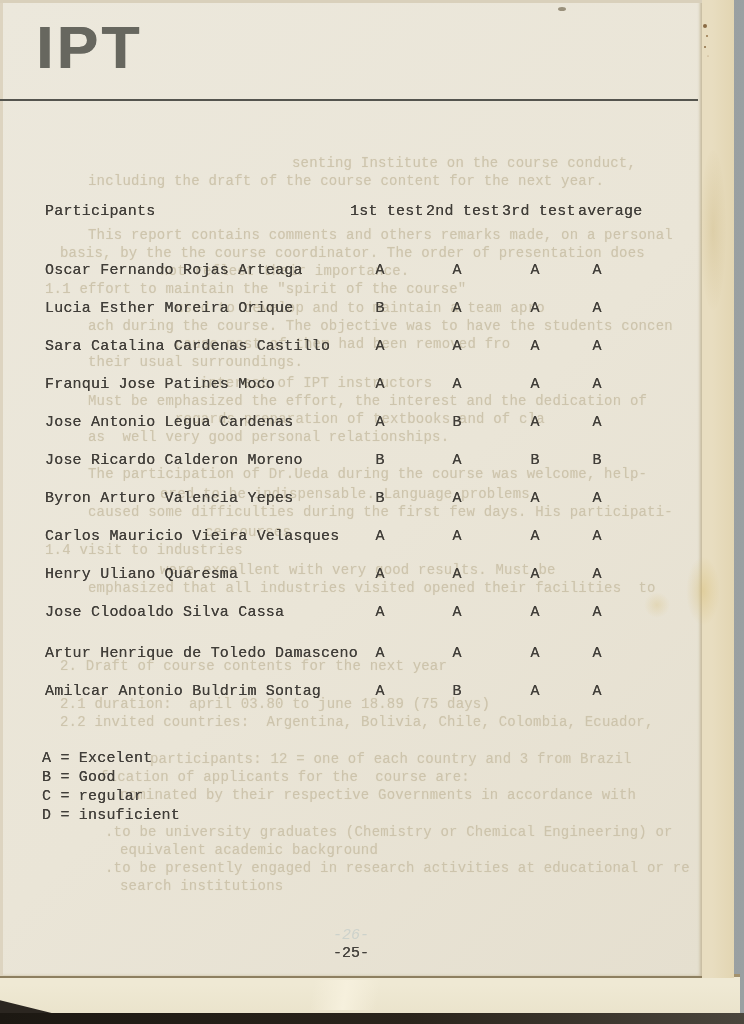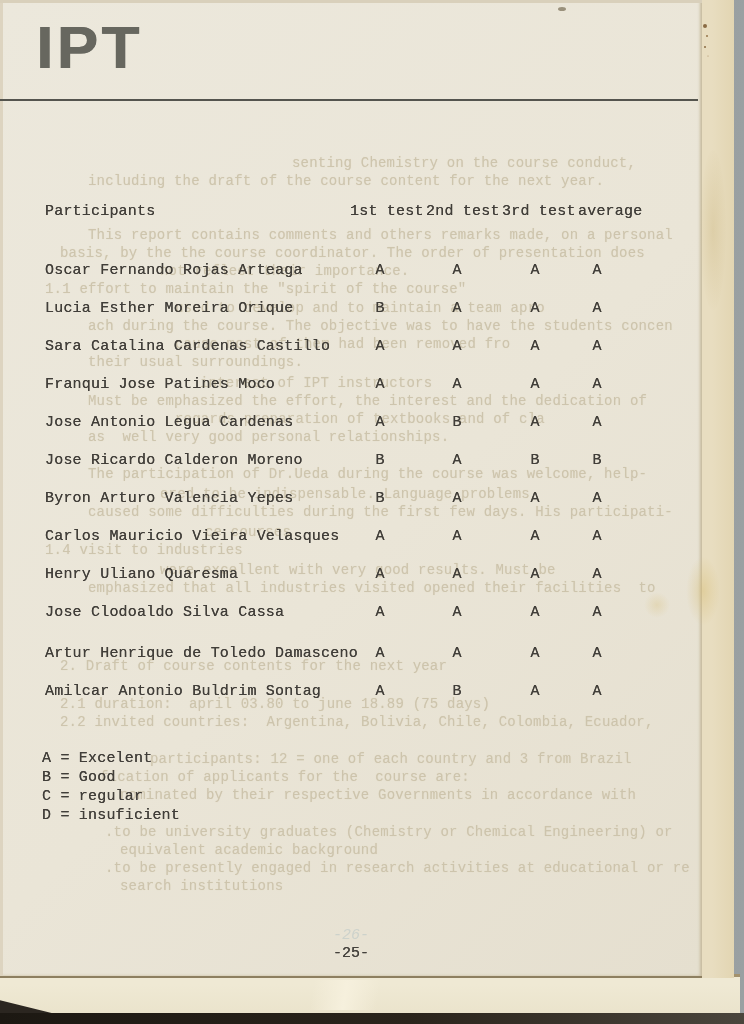--- a/index.html
+++ b/index.html
@@ -77,7 +77,7 @@
 
   <div class="main-page">
     <div class="ghost-layer">
-        <span class="ghost-line" style="left: 292px; top: 155px;">senting Chemistry on the course conduct,</span>
+        <span class="ghost-line" style="left: 292px; top: 155px;">senting Institute on the course conduct,</span>
         <span class="ghost-line" style="left: 88px; top: 173px;">including the draft of the course content for the next year.</span>
         <span class="ghost-line" style="left: 88px; top: 227px;">This report contains comments and others remarks made, on a personal</span>
         <span class="ghost-line" style="left: 60px; top: 245px;">basis, by the the course coordinator. The order of presentation does</span>

